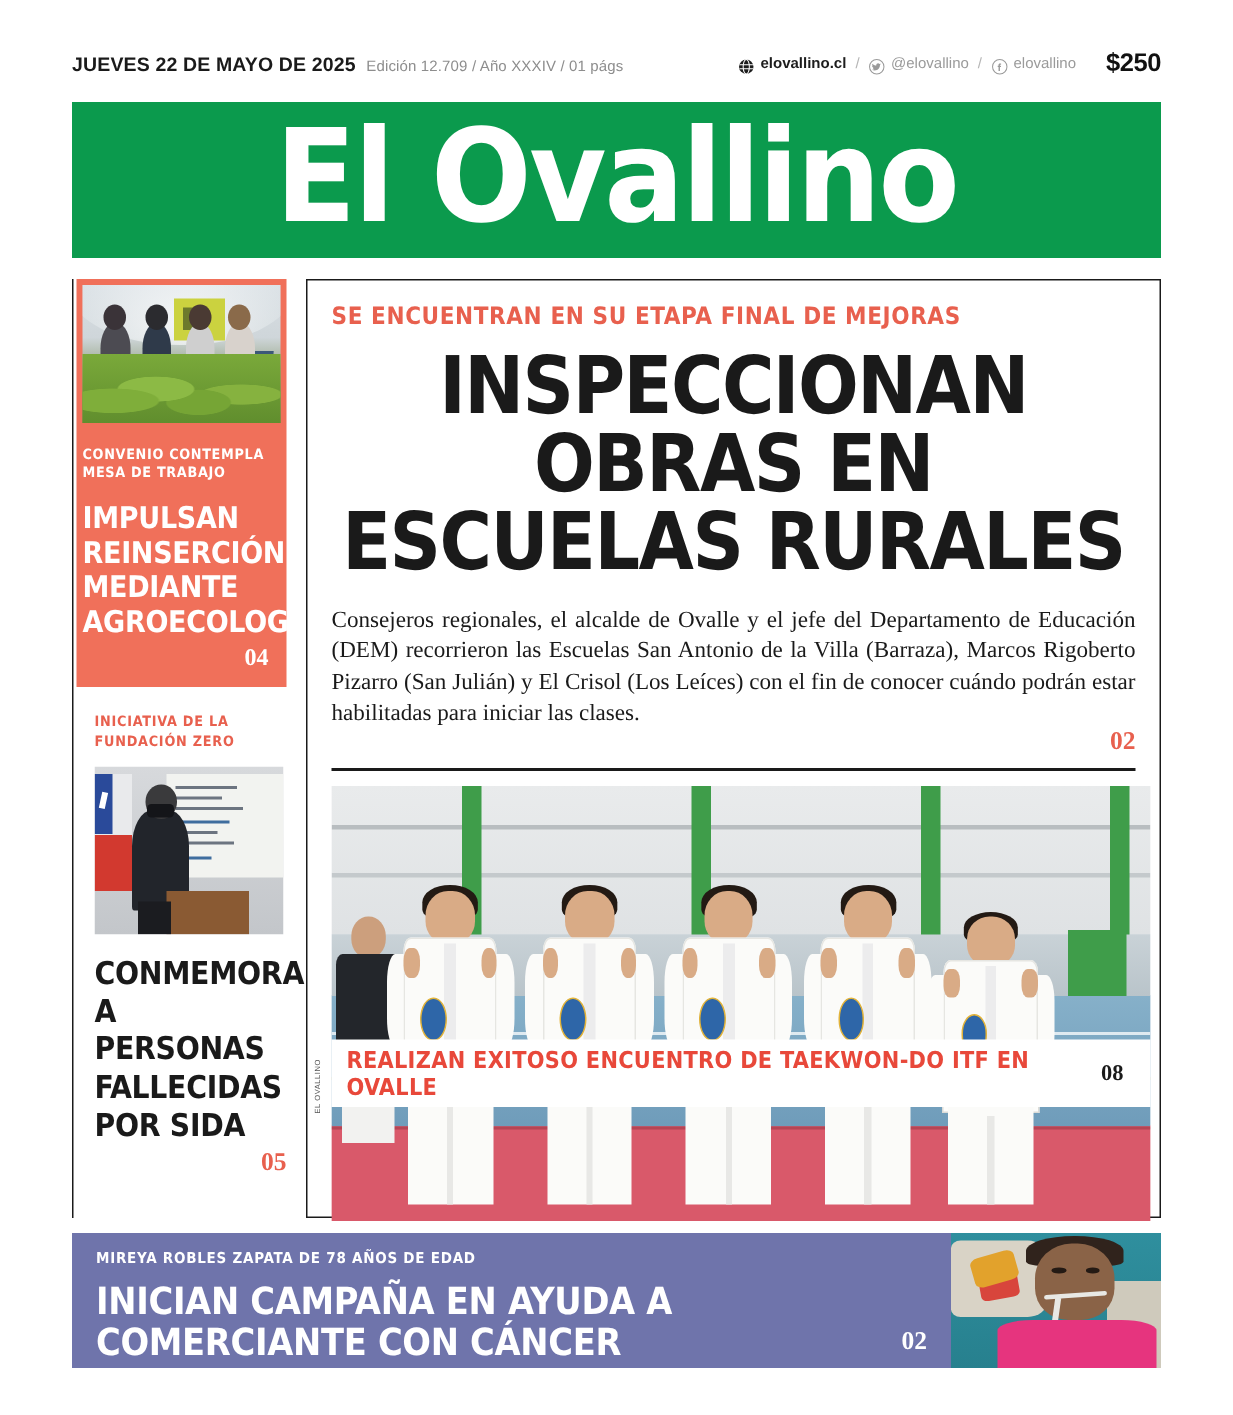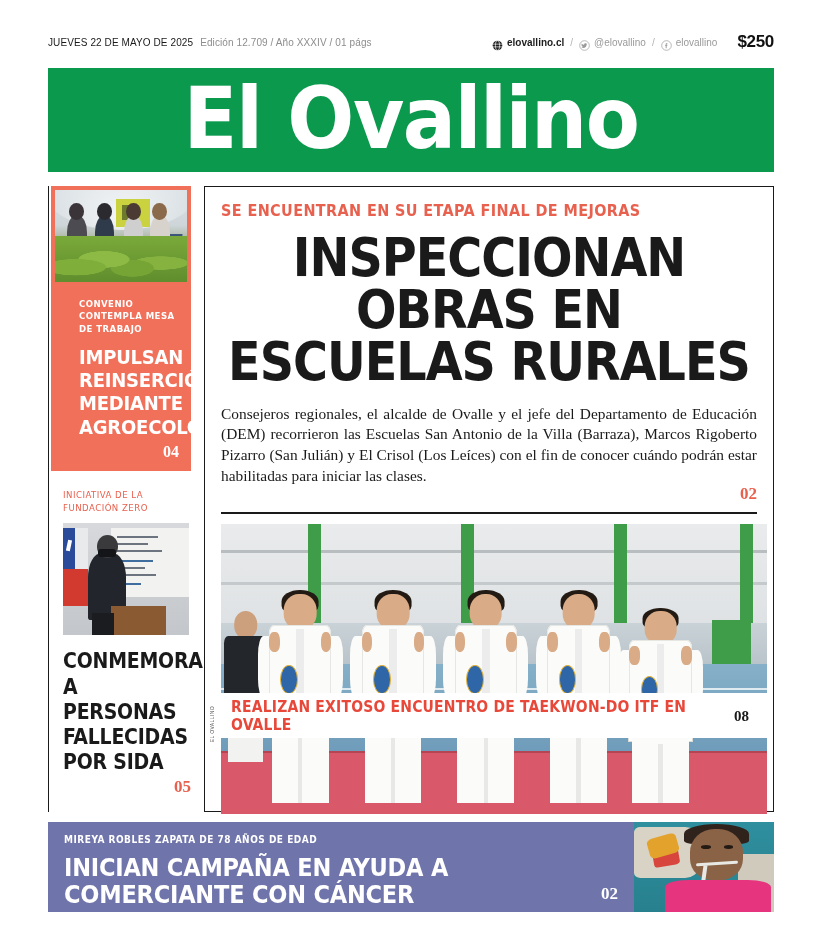--- a/index.html
+++ b/index.html
@@ -37,8 +37,8 @@
     white-space: nowrap;
   }
   .dateline .date {
-    font-size: 10px;
-    font-weight: normal;
+    font-size: 13px;
+    font-weight: bold;
     letter-spacing: .1px;
     color: #1a1a1a;
   }

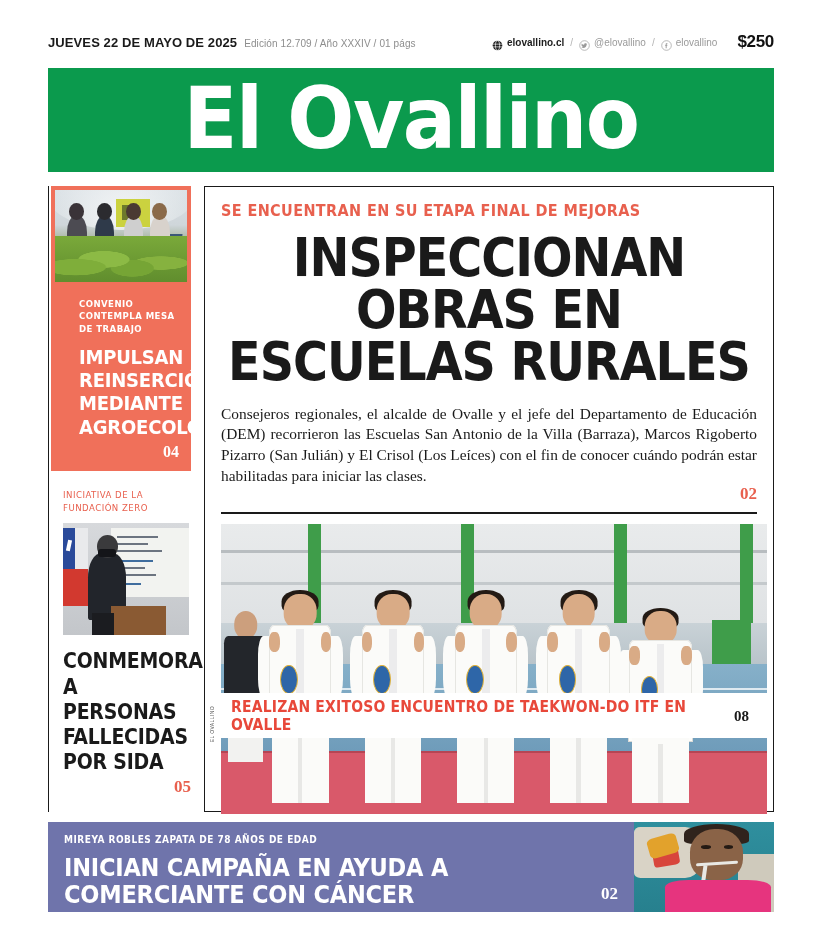--- a/index.html
+++ b/index.html
@@ -154,7 +154,7 @@
     width: 140px;
     margin-left: 2px;
     background: #f0705a;
-    padding: 12px 12px 10px 28px;
+    padding: 12px 12px 10px 4px;
     box-sizing: border-box;
     color: #fff;
   }

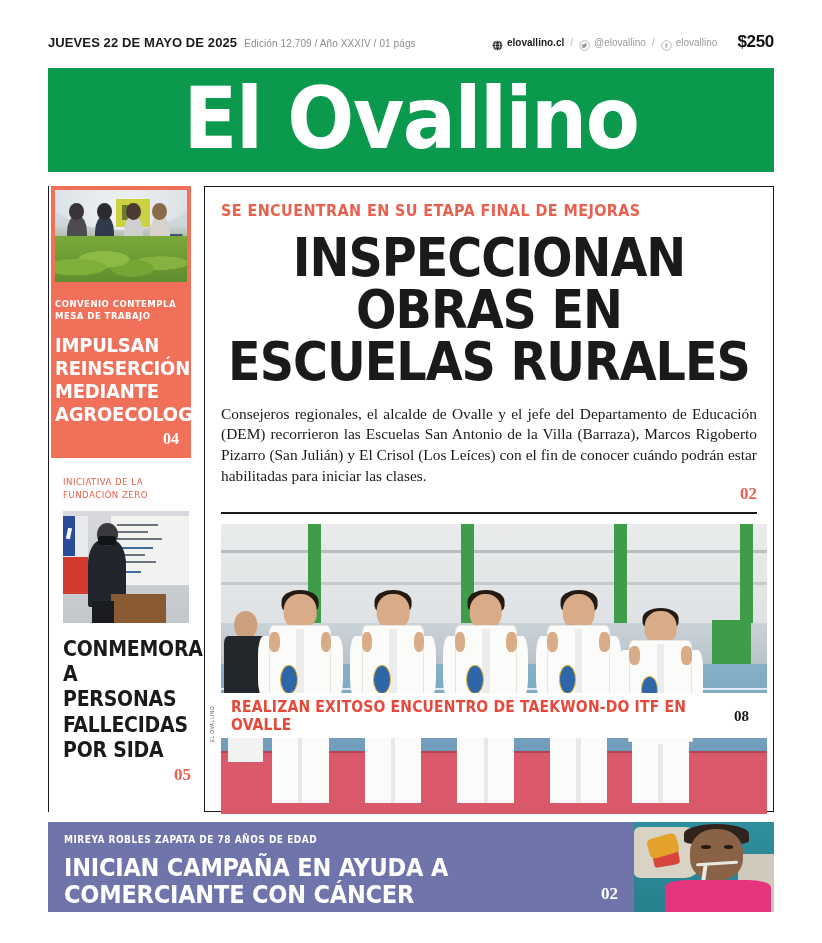--- a/index.html
+++ b/index.html
@@ -189,7 +189,7 @@
   .rail-story2 { margin: 18px 0 0 14px; width: 128px; }
   .kicker-coral {
     font-family: "Liberation Sans Narrow", "DejaVu Sans Condensed", "Liberation Sans", sans-serif;
-    font-weight: normal;
+    font-weight: bold;
     font-size: 9.5px;
     line-height: 1.35;
     letter-spacing: .5px;

